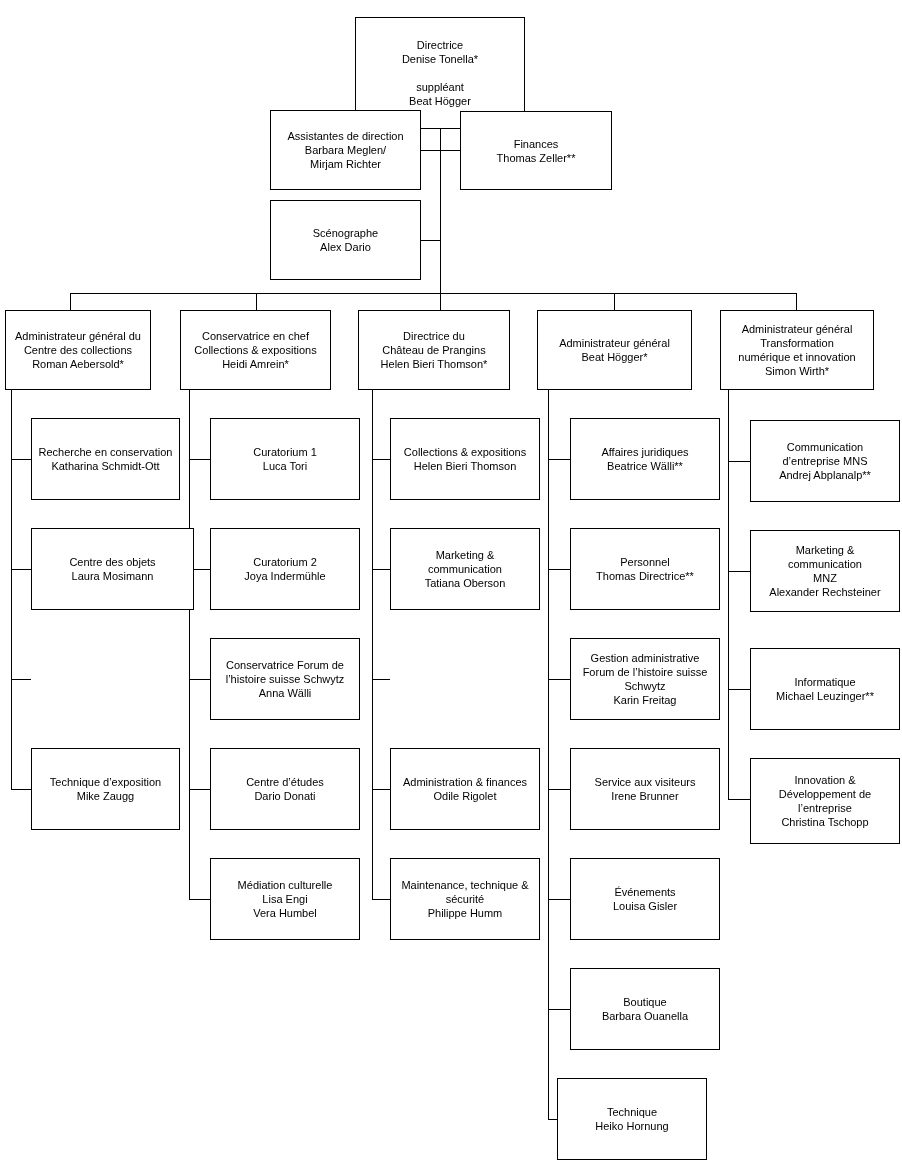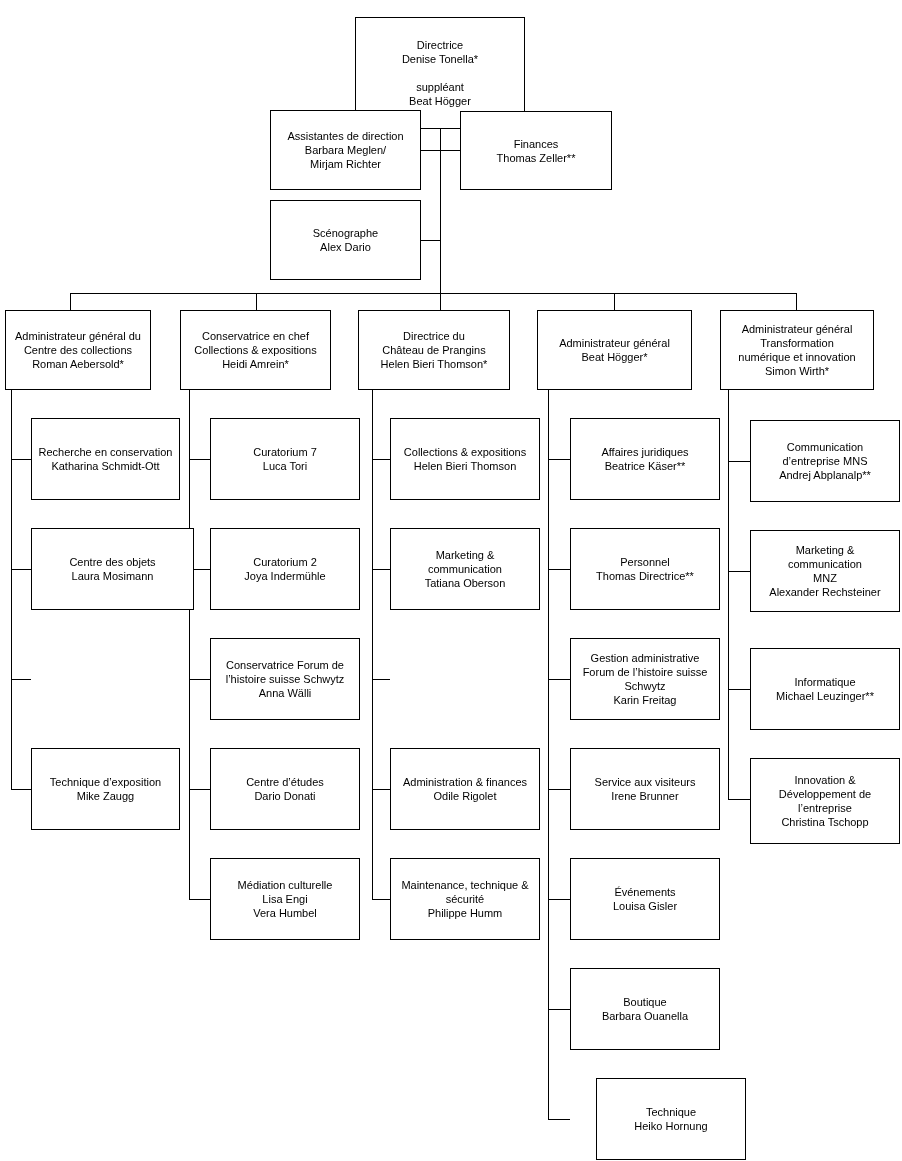--- a/index.html
+++ b/index.html
@@ -110,7 +110,7 @@
   <div class="box" style="left:31px;top:748px;width:149px;height:82px">Technique d’exposition
 Mike Zaugg</div>
 
-  <div class="box" style="left:210px;top:418px;width:150px;height:82px">Curatorium 7
+  <div class="box" style="left:210px;top:418px;width:150px;height:82px">Curatorium 1
 Luca Tori</div>
   <div class="box" style="left:210px;top:528px;width:150px;height:82px">Curatorium 2
 Joya Indermühle</div>

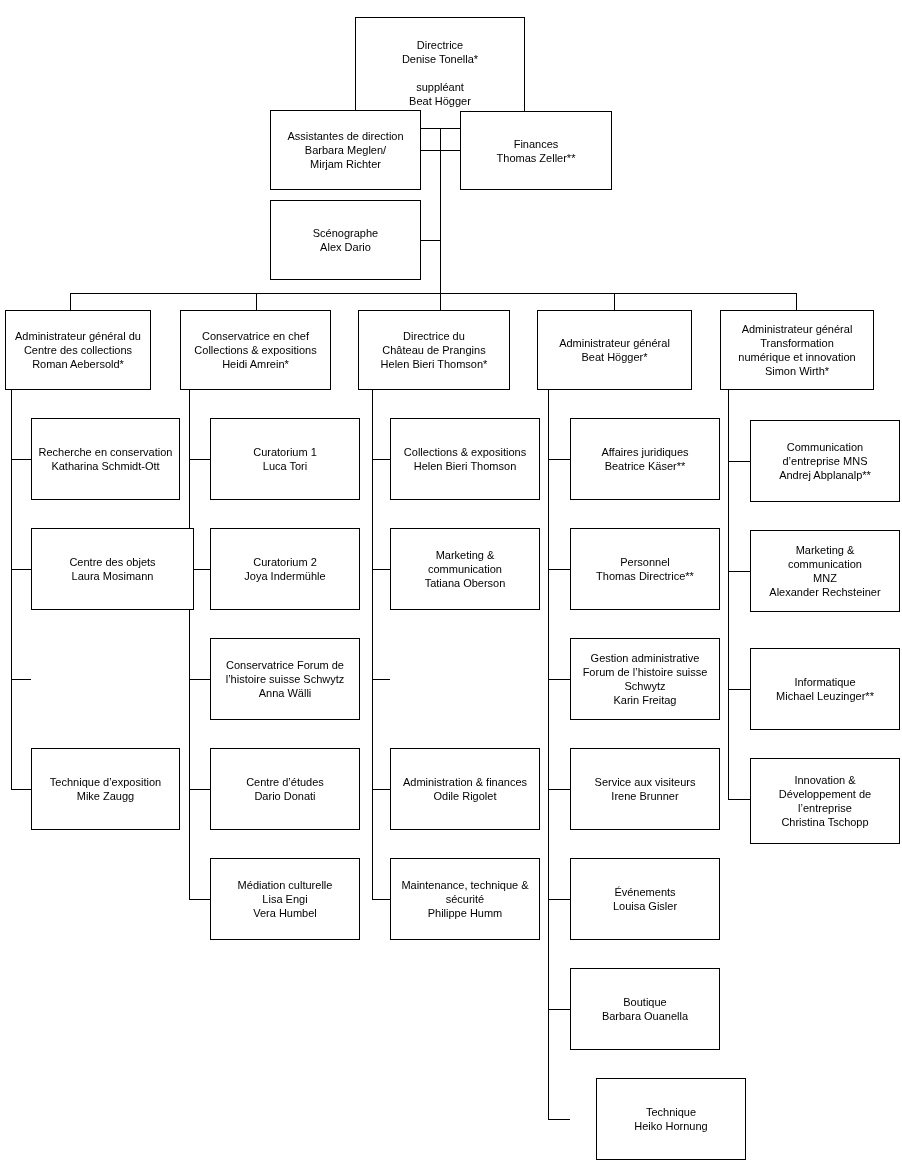--- a/index.html
+++ b/index.html
@@ -135,7 +135,7 @@
 Philippe Humm</div>
 
   <div class="box" style="left:570px;top:418px;width:150px;height:82px">Affaires juridiques
-Beatrice Käser**</div>
+Beatrice Wälli**</div>
   <div class="box" style="left:570px;top:528px;width:150px;height:82px">Personnel
 Thomas Directrice**</div>
   <div class="box" style="left:570px;top:638px;width:150px;height:82px">Gestion administrative

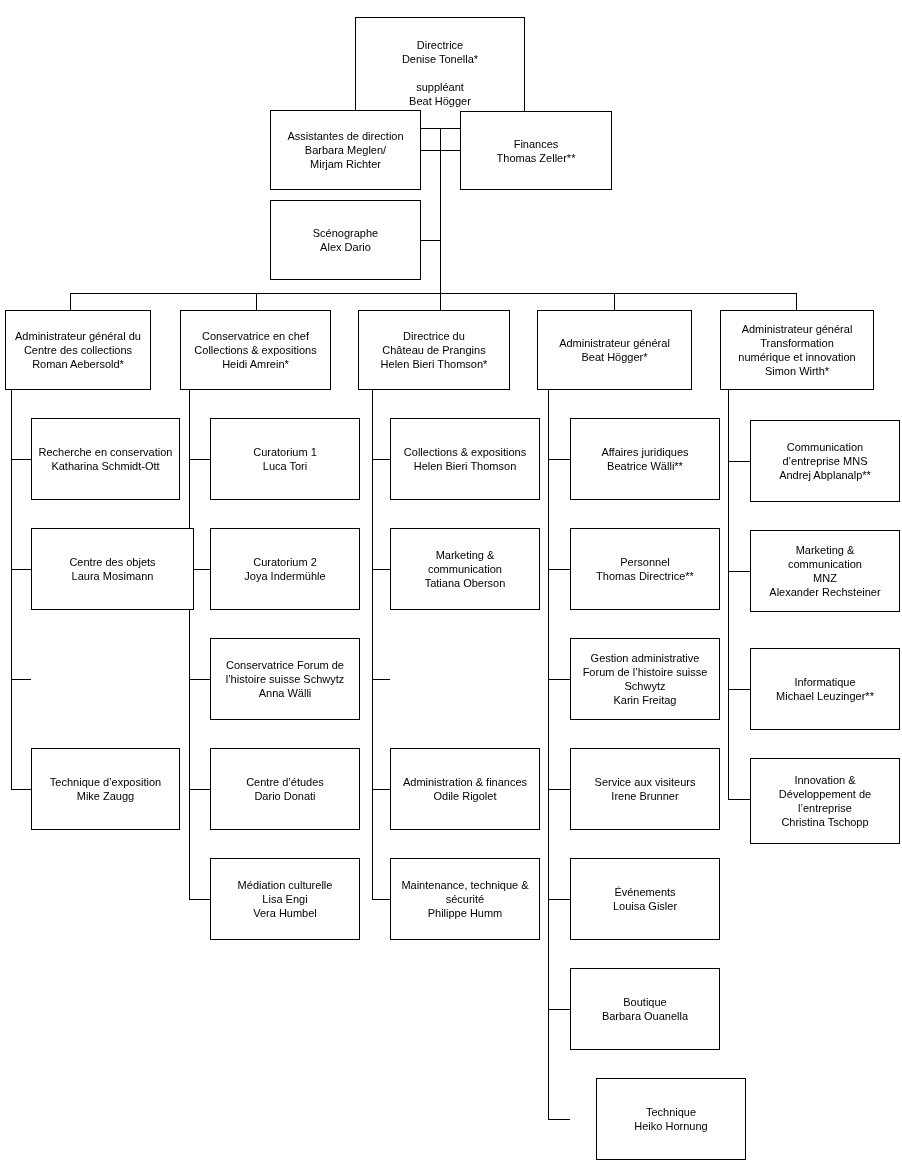--- a/index.html
+++ b/index.html
@@ -148,7 +148,7 @@
 Louisa Gisler</div>
   <div class="box" style="left:570px;top:968px;width:150px;height:82px">Boutique
 Barbara Ouanella</div>
-  <div class="box" style="left:596px;top:1078px;width:150px;height:82px">Technique
+  <div class="box" style="left:557px;top:1078px;width:150px;height:82px">Technique
 Heiko Hornung</div>
 
   <div class="box" style="left:750px;top:420px;width:150px;height:82px">Communication

